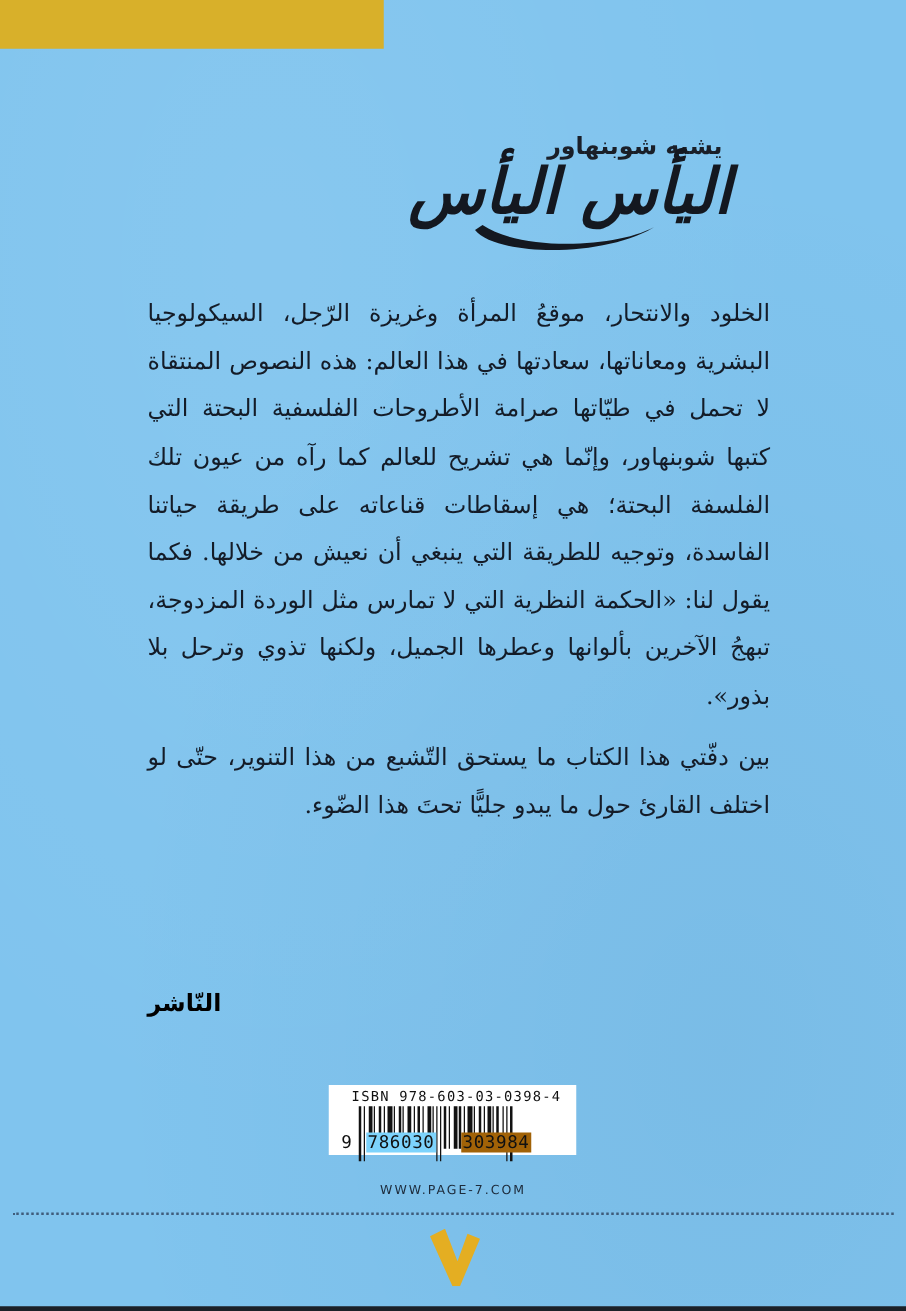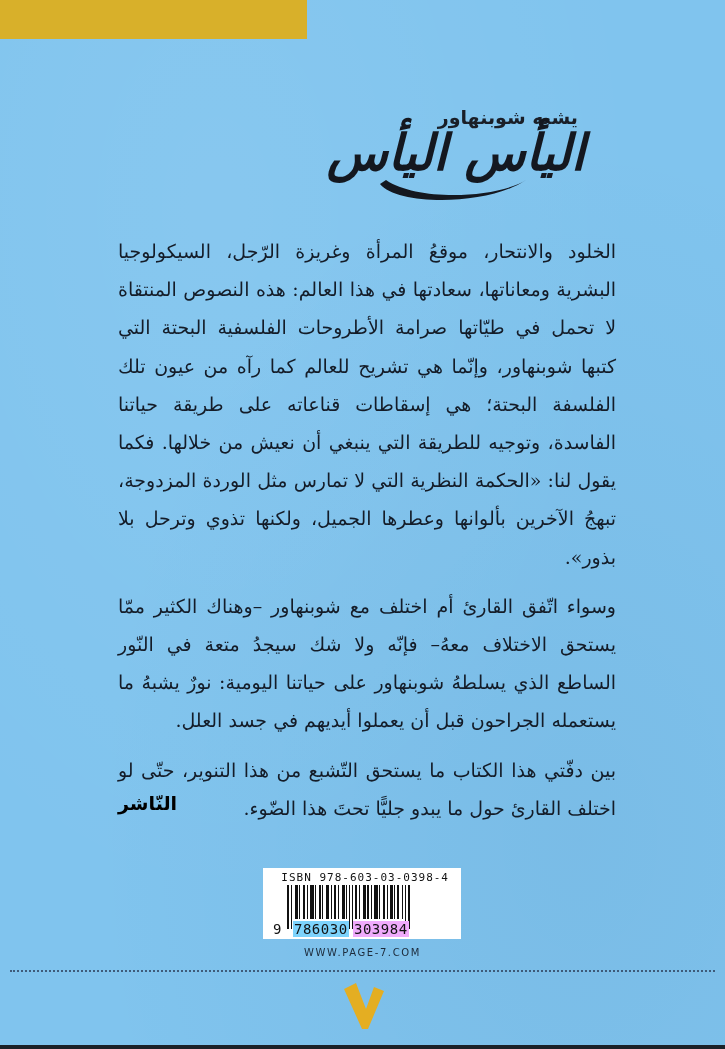--- a/index.html
+++ b/index.html
@@ -120,7 +120,6 @@
 
 <div class="body-text">
   <p>الخلود والانتحار، موقعُ المرأة وغريزة الرّجل، السيكولوجيا البشرية ومعاناتها، سعادتها في هذا العالم: هذه النصوص المنتقاة لا تحمل في طيّاتها صرامة الأطروحات الفلسفية البحتة التي كتبها شوبنهاور، وإنّما هي تشريح للعالم كما رآه من عيون تلك الفلسفة البحتة؛ هي إسقاطات قناعاته على طريقة حياتنا الفاسدة، وتوجيه للطريقة التي ينبغي أن نعيش من خلالها. فكما يقول لنا: «الحكمة النظرية التي لا تمارس مثل الوردة المزدوجة، تبهجُ الآخرين بألوانها وعطرها الجميل، ولكنها تذوي وترحل بلا بذور».</p>
-  <p>وسواء اتّفق القارئ أم اختلف مع شوبنهاور –وهناك الكثير ممّا يستحق الاختلاف معهُ– فإنّه ولا شك سيجدُ متعة في النّور الساطع الذي يسلطهُ شوبنهاور على حياتنا اليومية: نورٌ يشبهُ ما يستعمله الجراحون قبل أن يعملوا أيديهم في جسد العلل.</p>
   <p>بين دفّتي هذا الكتاب ما يستحق التّشبع من هذا التنوير، حتّى لو اختلف القارئ حول ما يبدو جليًّا تحتَ هذا الضّوء.</p>
 </div>
 

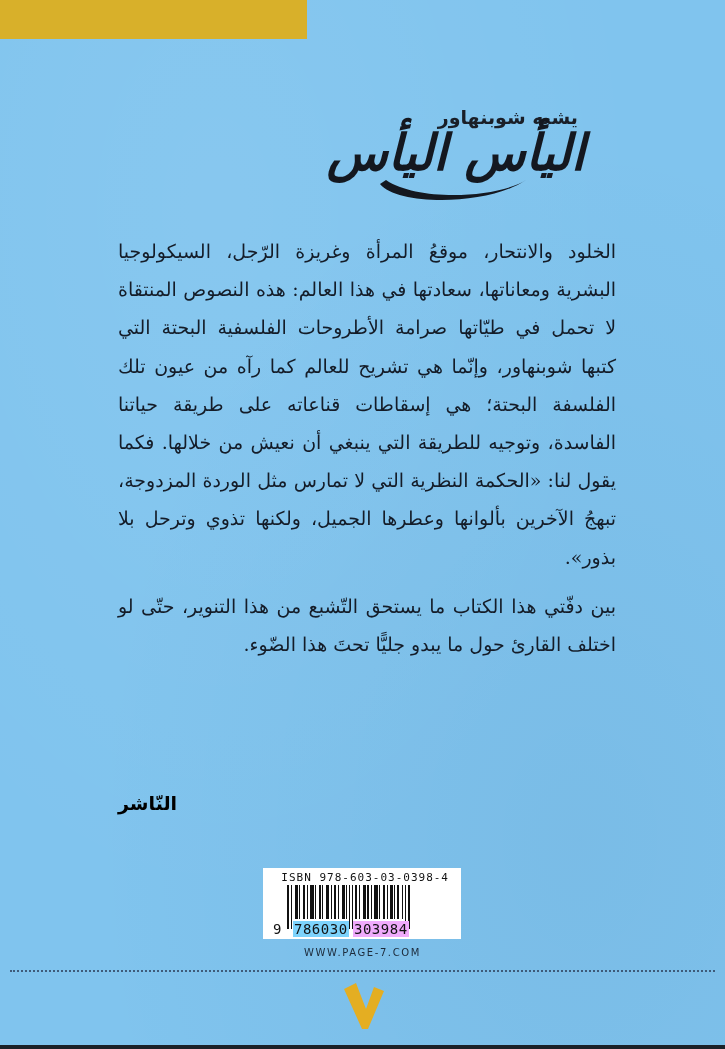--- a/index.html
+++ b/index.html
@@ -59,7 +59,7 @@
   }
   .barcode-box {
     position: absolute; left: 263px; top: 868px;
-    width: 198px; height: 71px;
+    width: 198px; height: 56px;
     background: #ffffff;
     padding: 3px 10px 0 10px;
   }

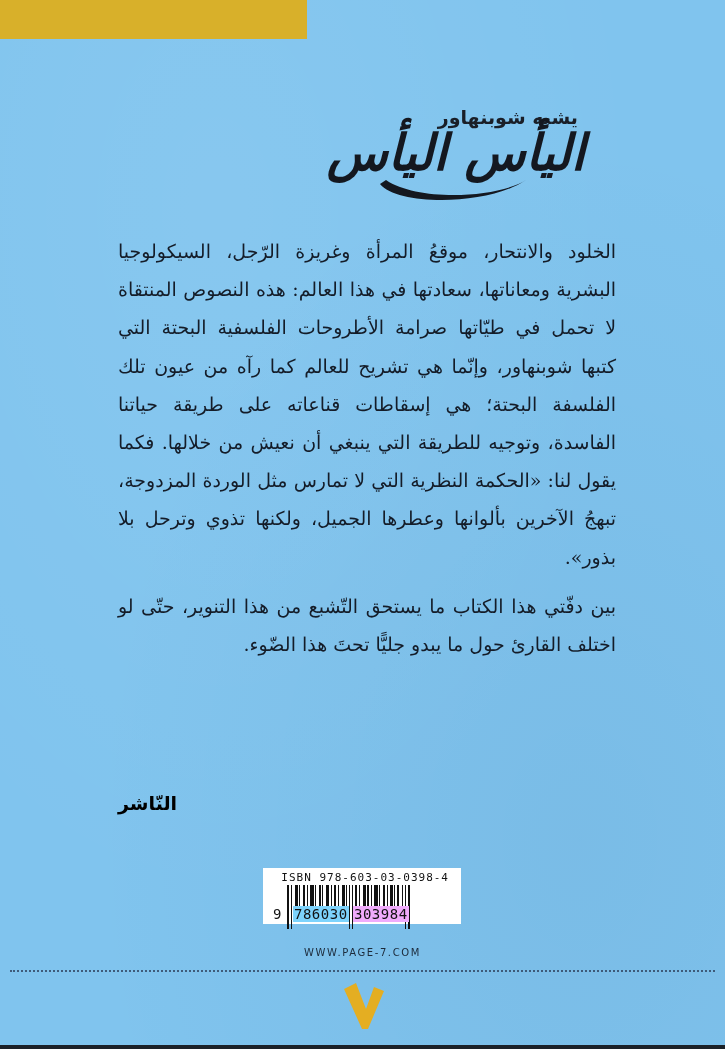--- a/index.html
+++ b/index.html
@@ -83,7 +83,7 @@
   }
   .bc-first { position: absolute; left: 0; bottom: 0; }
   .bc-g1 { position: absolute; left: 20px; bottom: 0; background: #7dd3fc; padding: 0 1px; margin-top: 44px; }
-  .bc-g2 { position: absolute; left: 80px; bottom: 0; background: #f0abfc; padding: 0 1px; }
+  .bc-g2 { position: absolute; left: 96px; bottom: 0; background: #a16207; padding: 0 1px; }
   .url {
     position: absolute; left: 0; width: 725px; top: 947px;
     text-align: center;

